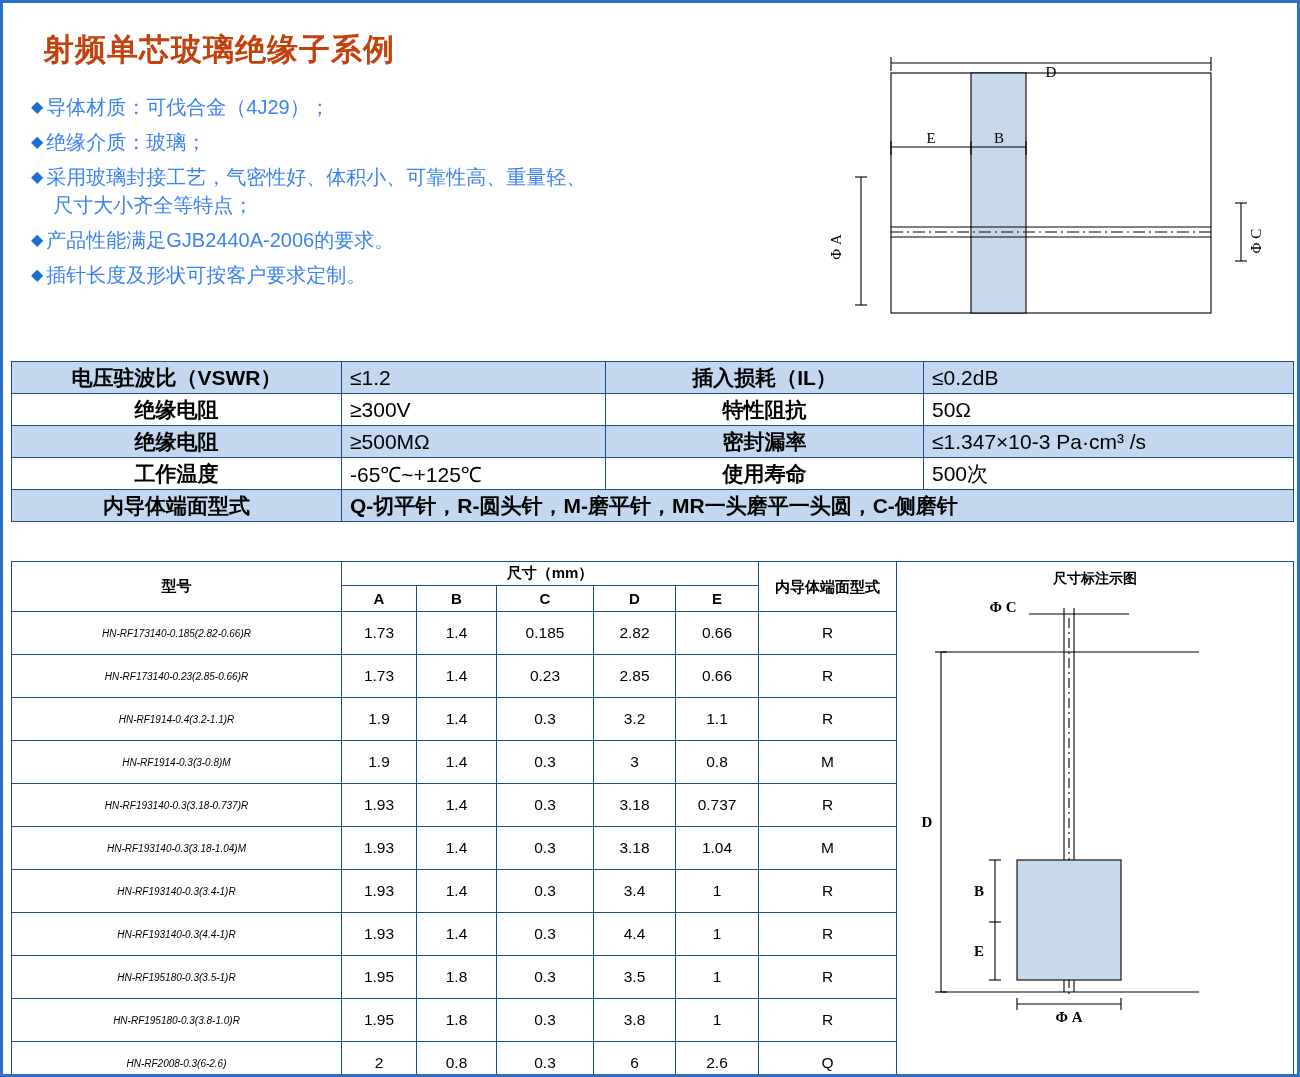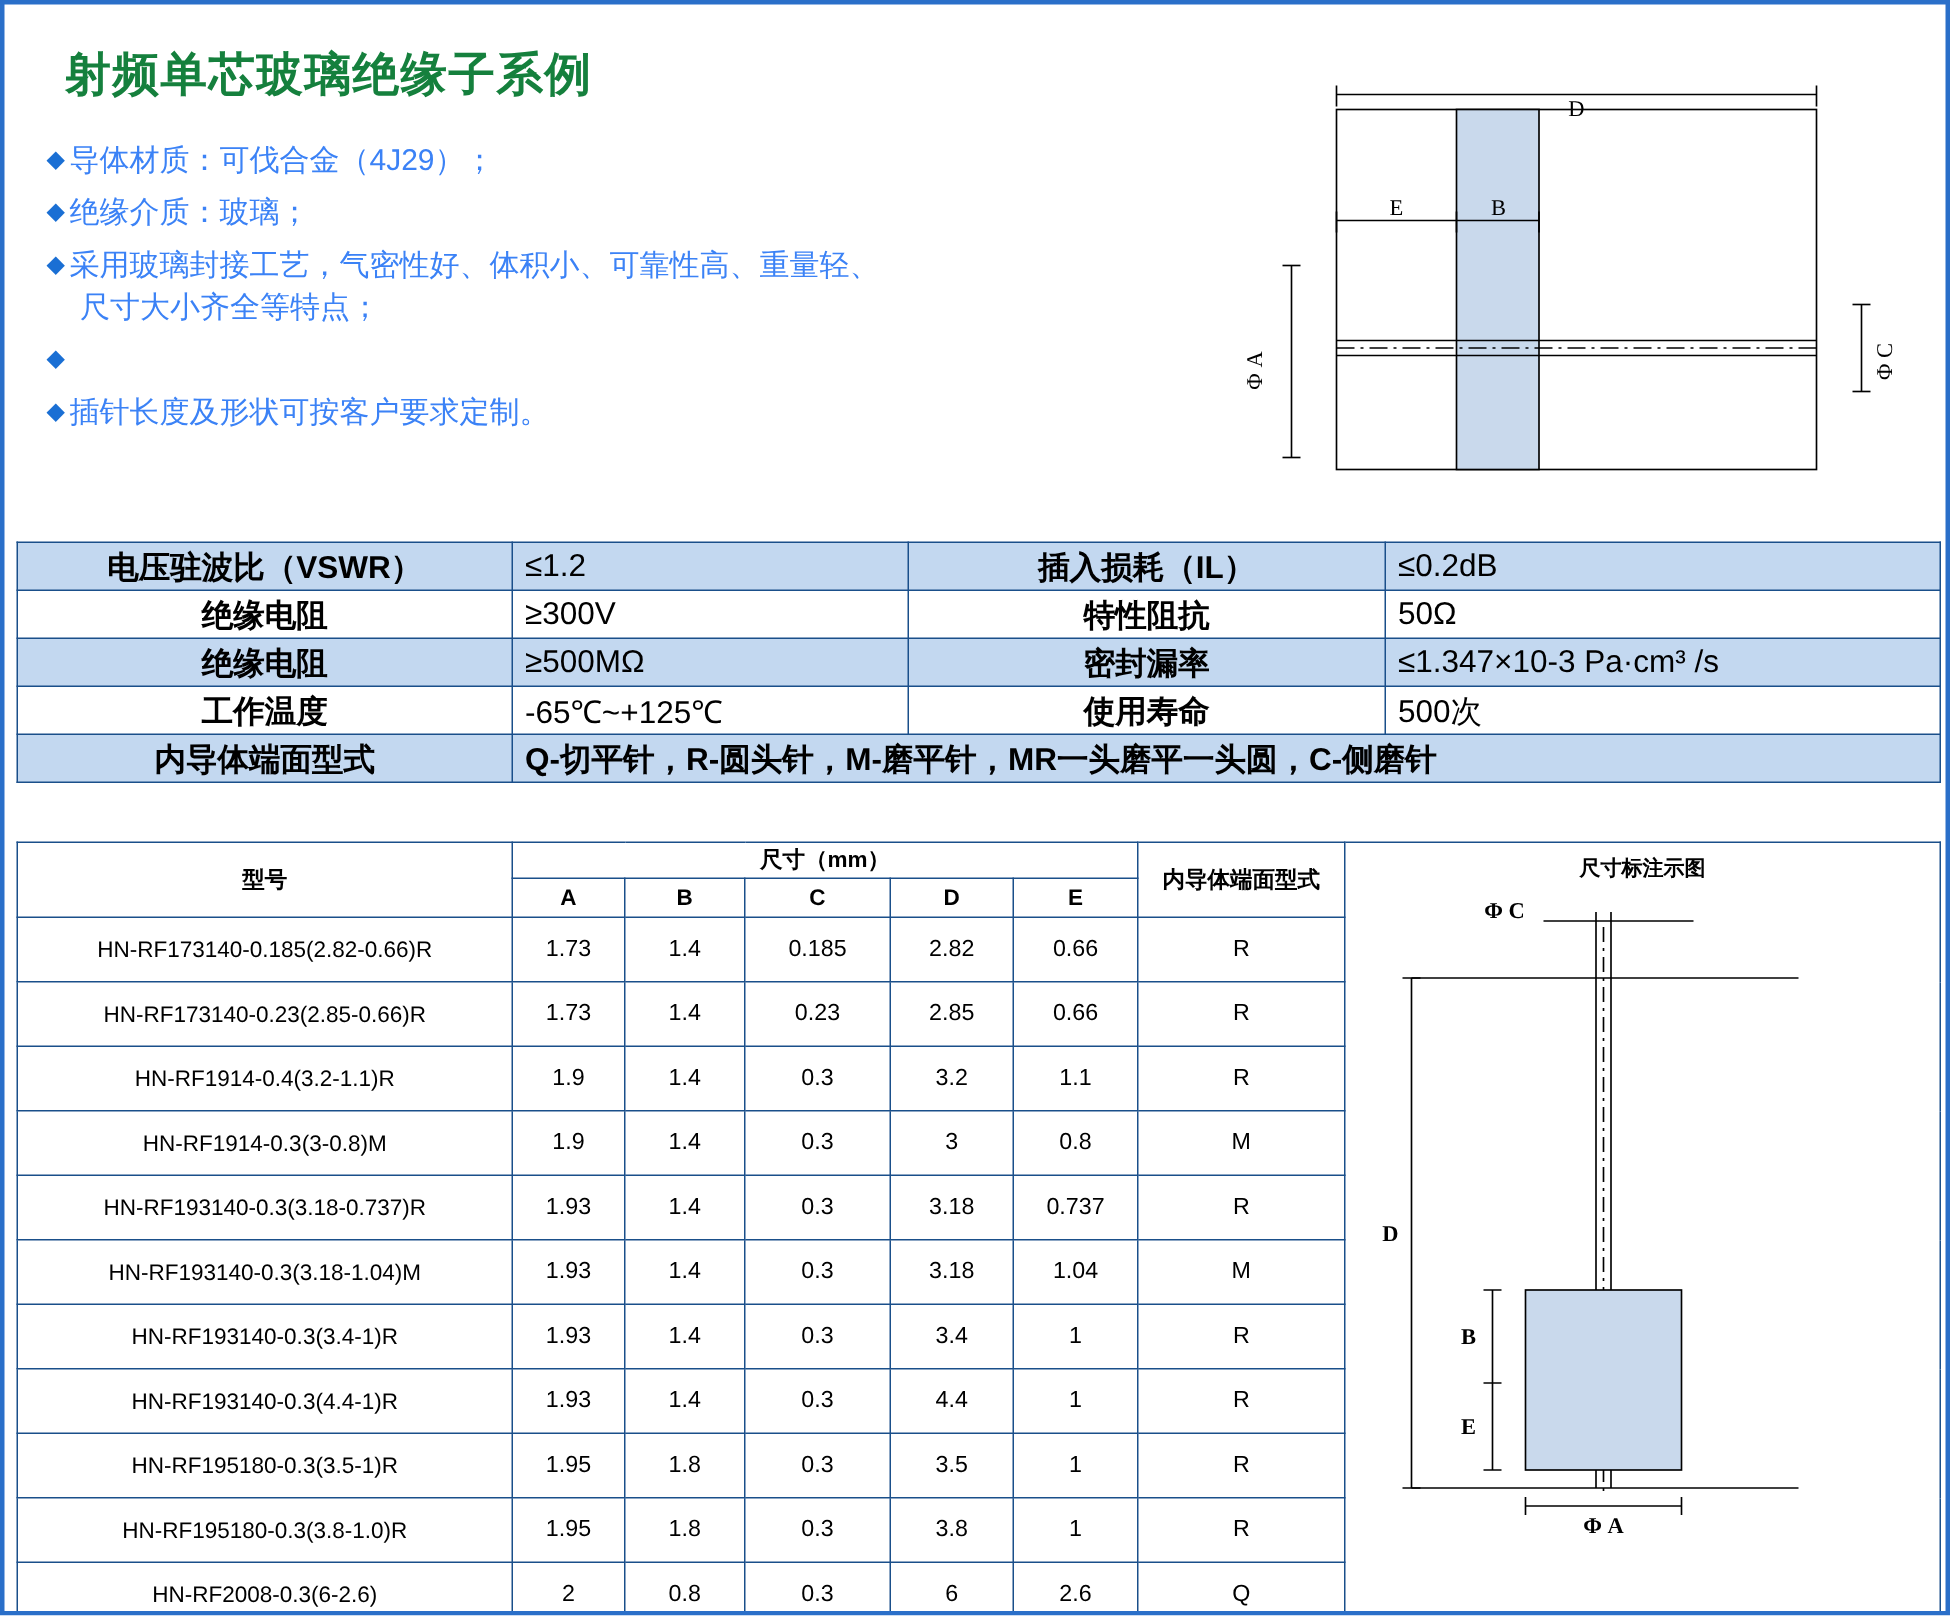--- a/index.html
+++ b/index.html
@@ -22,7 +22,7 @@
     left: 40px; top: 26px;
     font-size: 31px;
     font-weight: bold;
-    color: #15803d;
+    color: #c2410c;
     letter-spacing: 1px;
   }
   

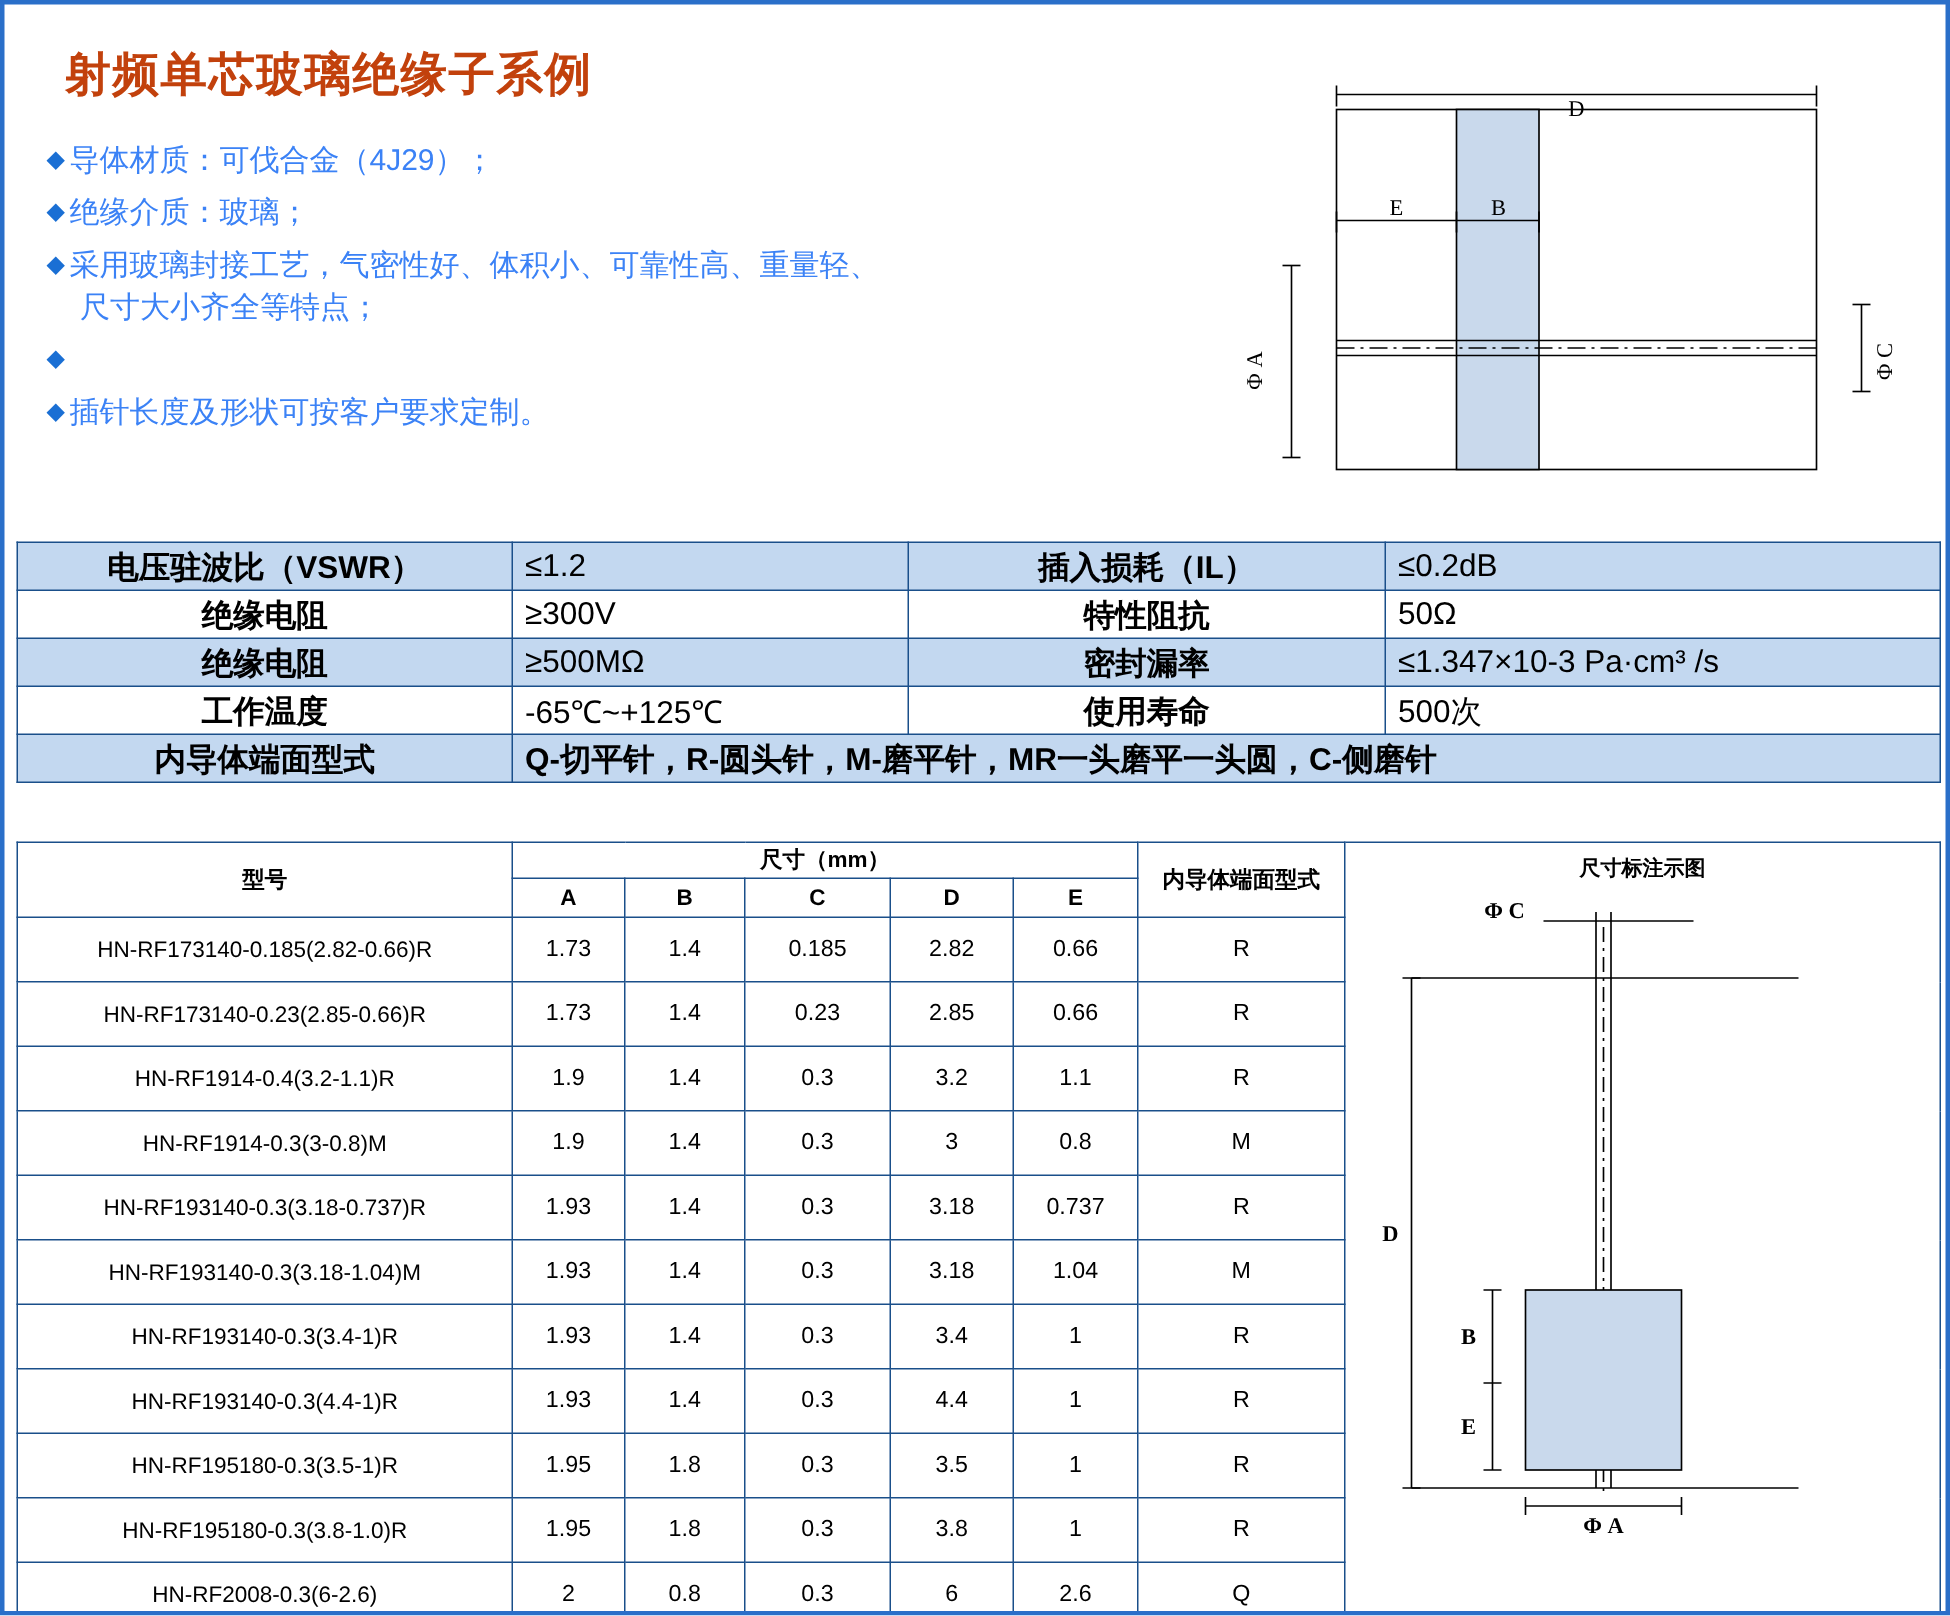--- a/index.html
+++ b/index.html
@@ -129,6 +129,7 @@
     </div>
     <div class="bullet-row">
       <span class="diamond">◆</span>
+      <span class="bullet-text"><span>产品性能满足GJB2440A-2006的要求。</span></span>
     </div>
     <div class="bullet-row">
       <span class="diamond">◆</span>

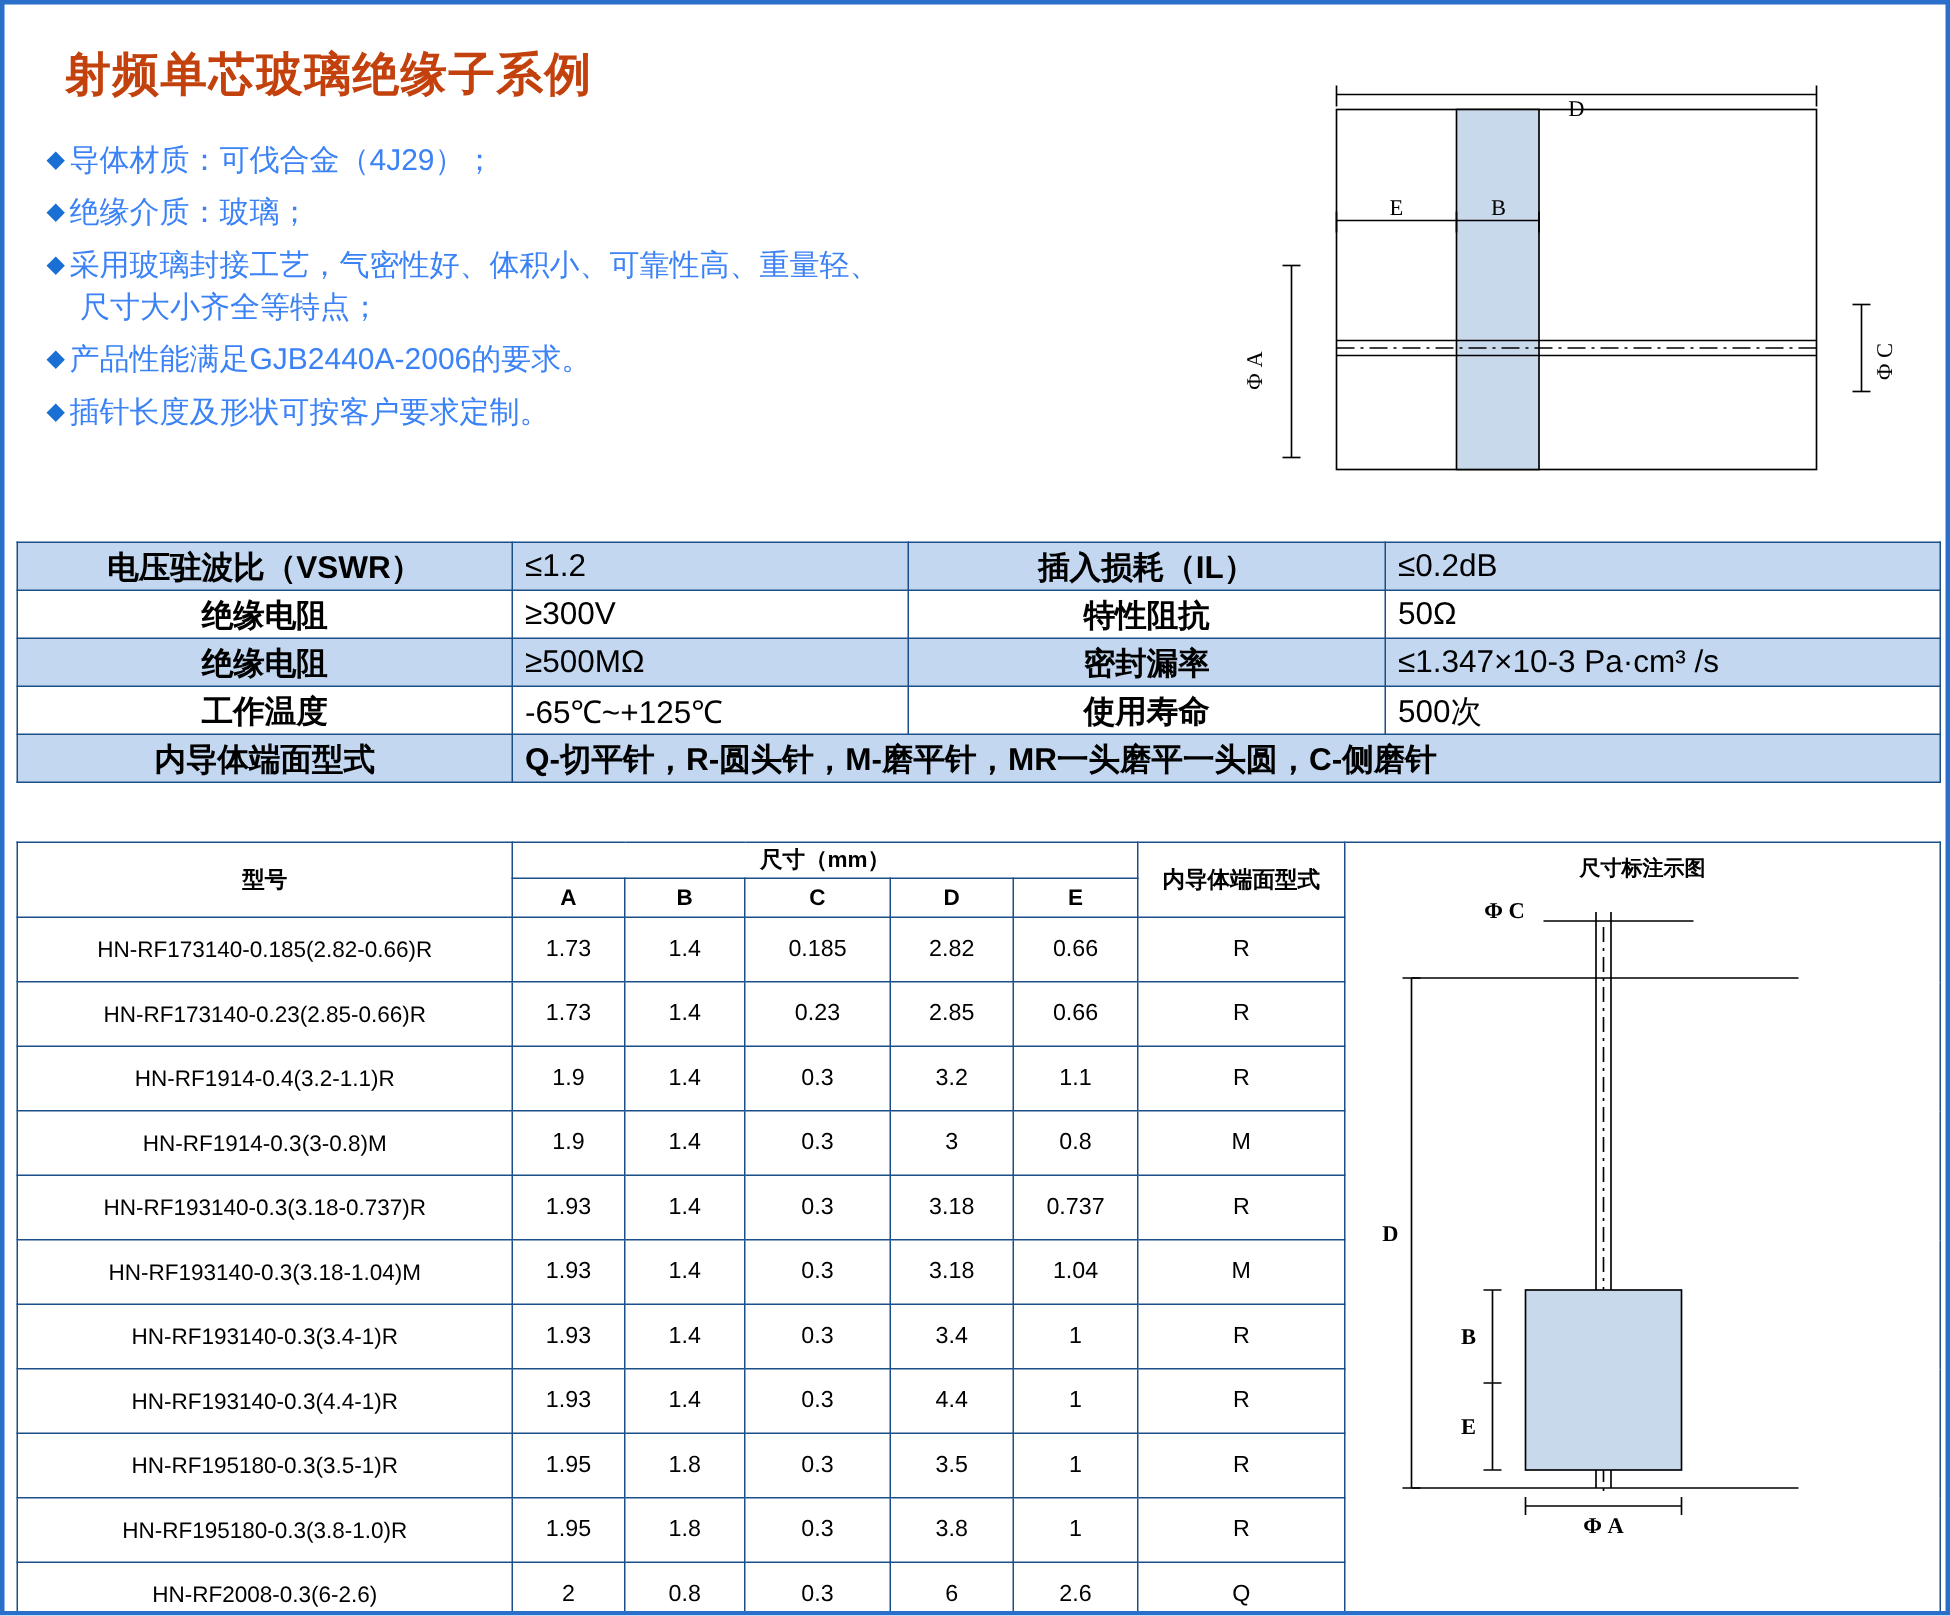--- a/index.html
+++ b/index.html
@@ -97,7 +97,7 @@
   .mh-dim   { font-size: 19px; font-weight: bold; }
   .mh-type  { font-size: 16px; font-weight: bold; line-height: 19px; }
   .mh-draw  { font-size: 18px; font-weight: bold; }
-  .model-table td.name { font-size: 15px; height: 43px; }
+  .model-table td.name { font-size: 10px; height: 43px; font-style: italic; }
   .model-table td.num  { font-size: 15.5px; }
   .sub-head { font-size: 16px; font-weight: bold; height: 26px; }
   .draw-cell { padding: 0; vertical-align: top; }

